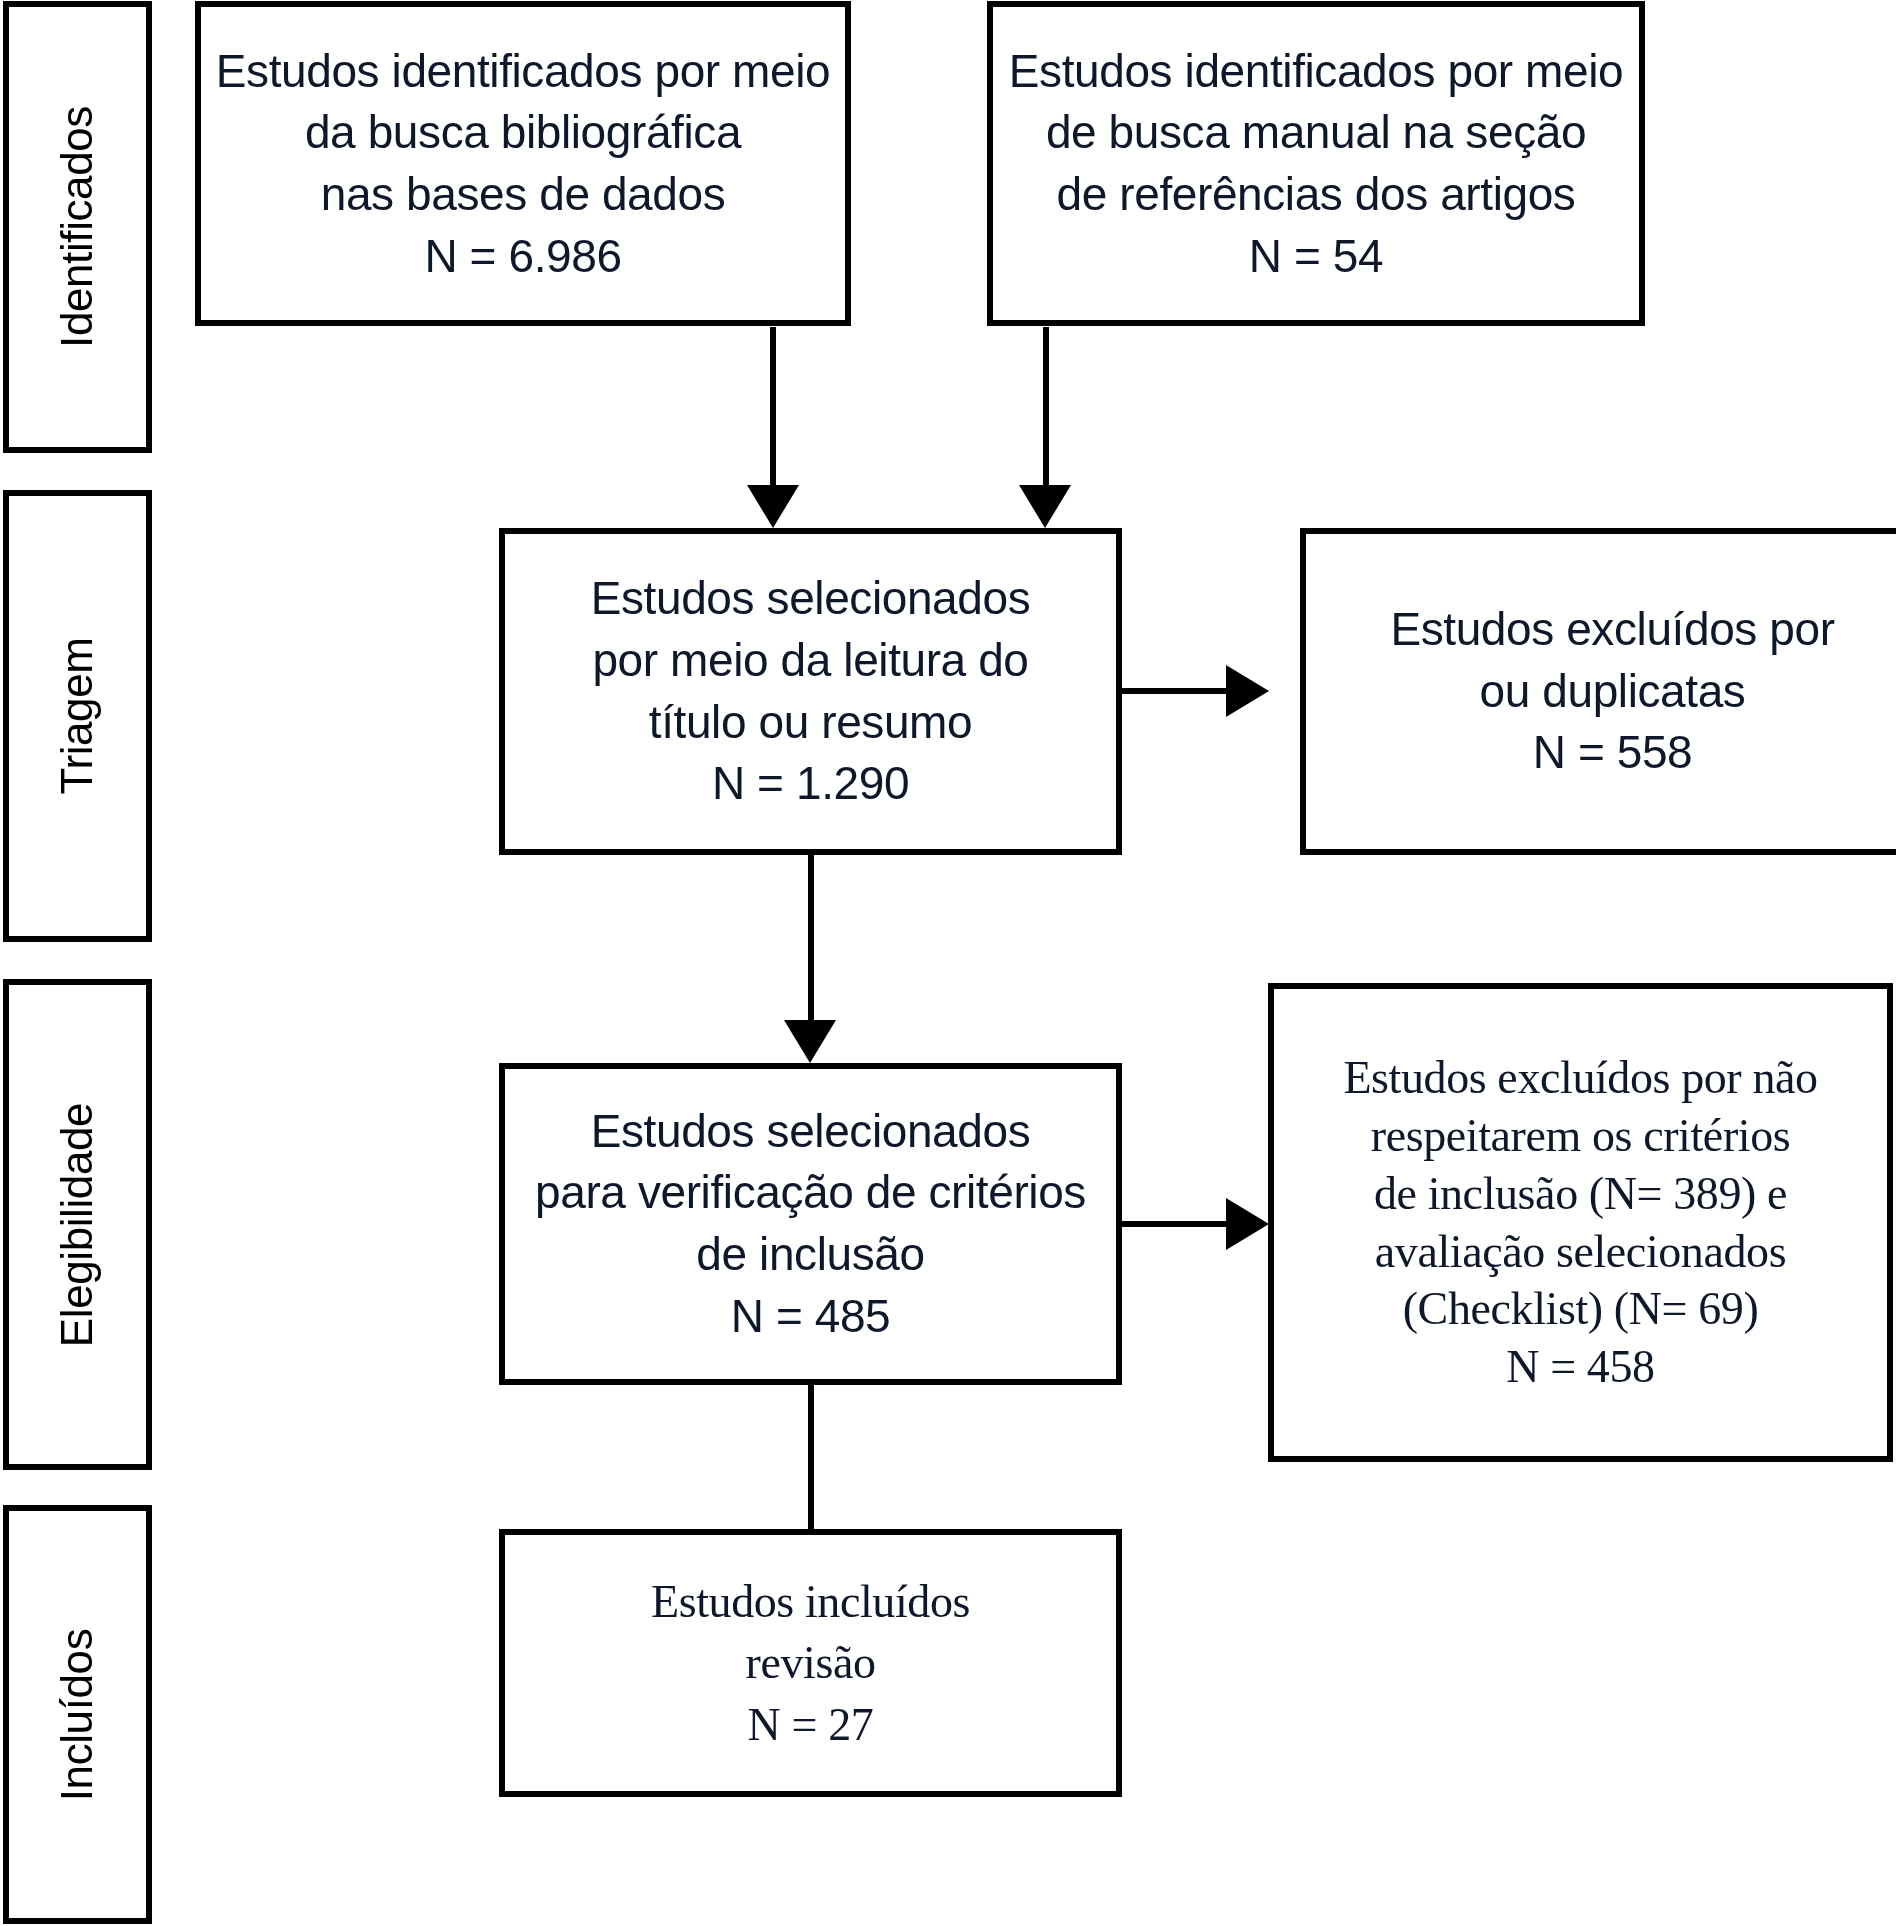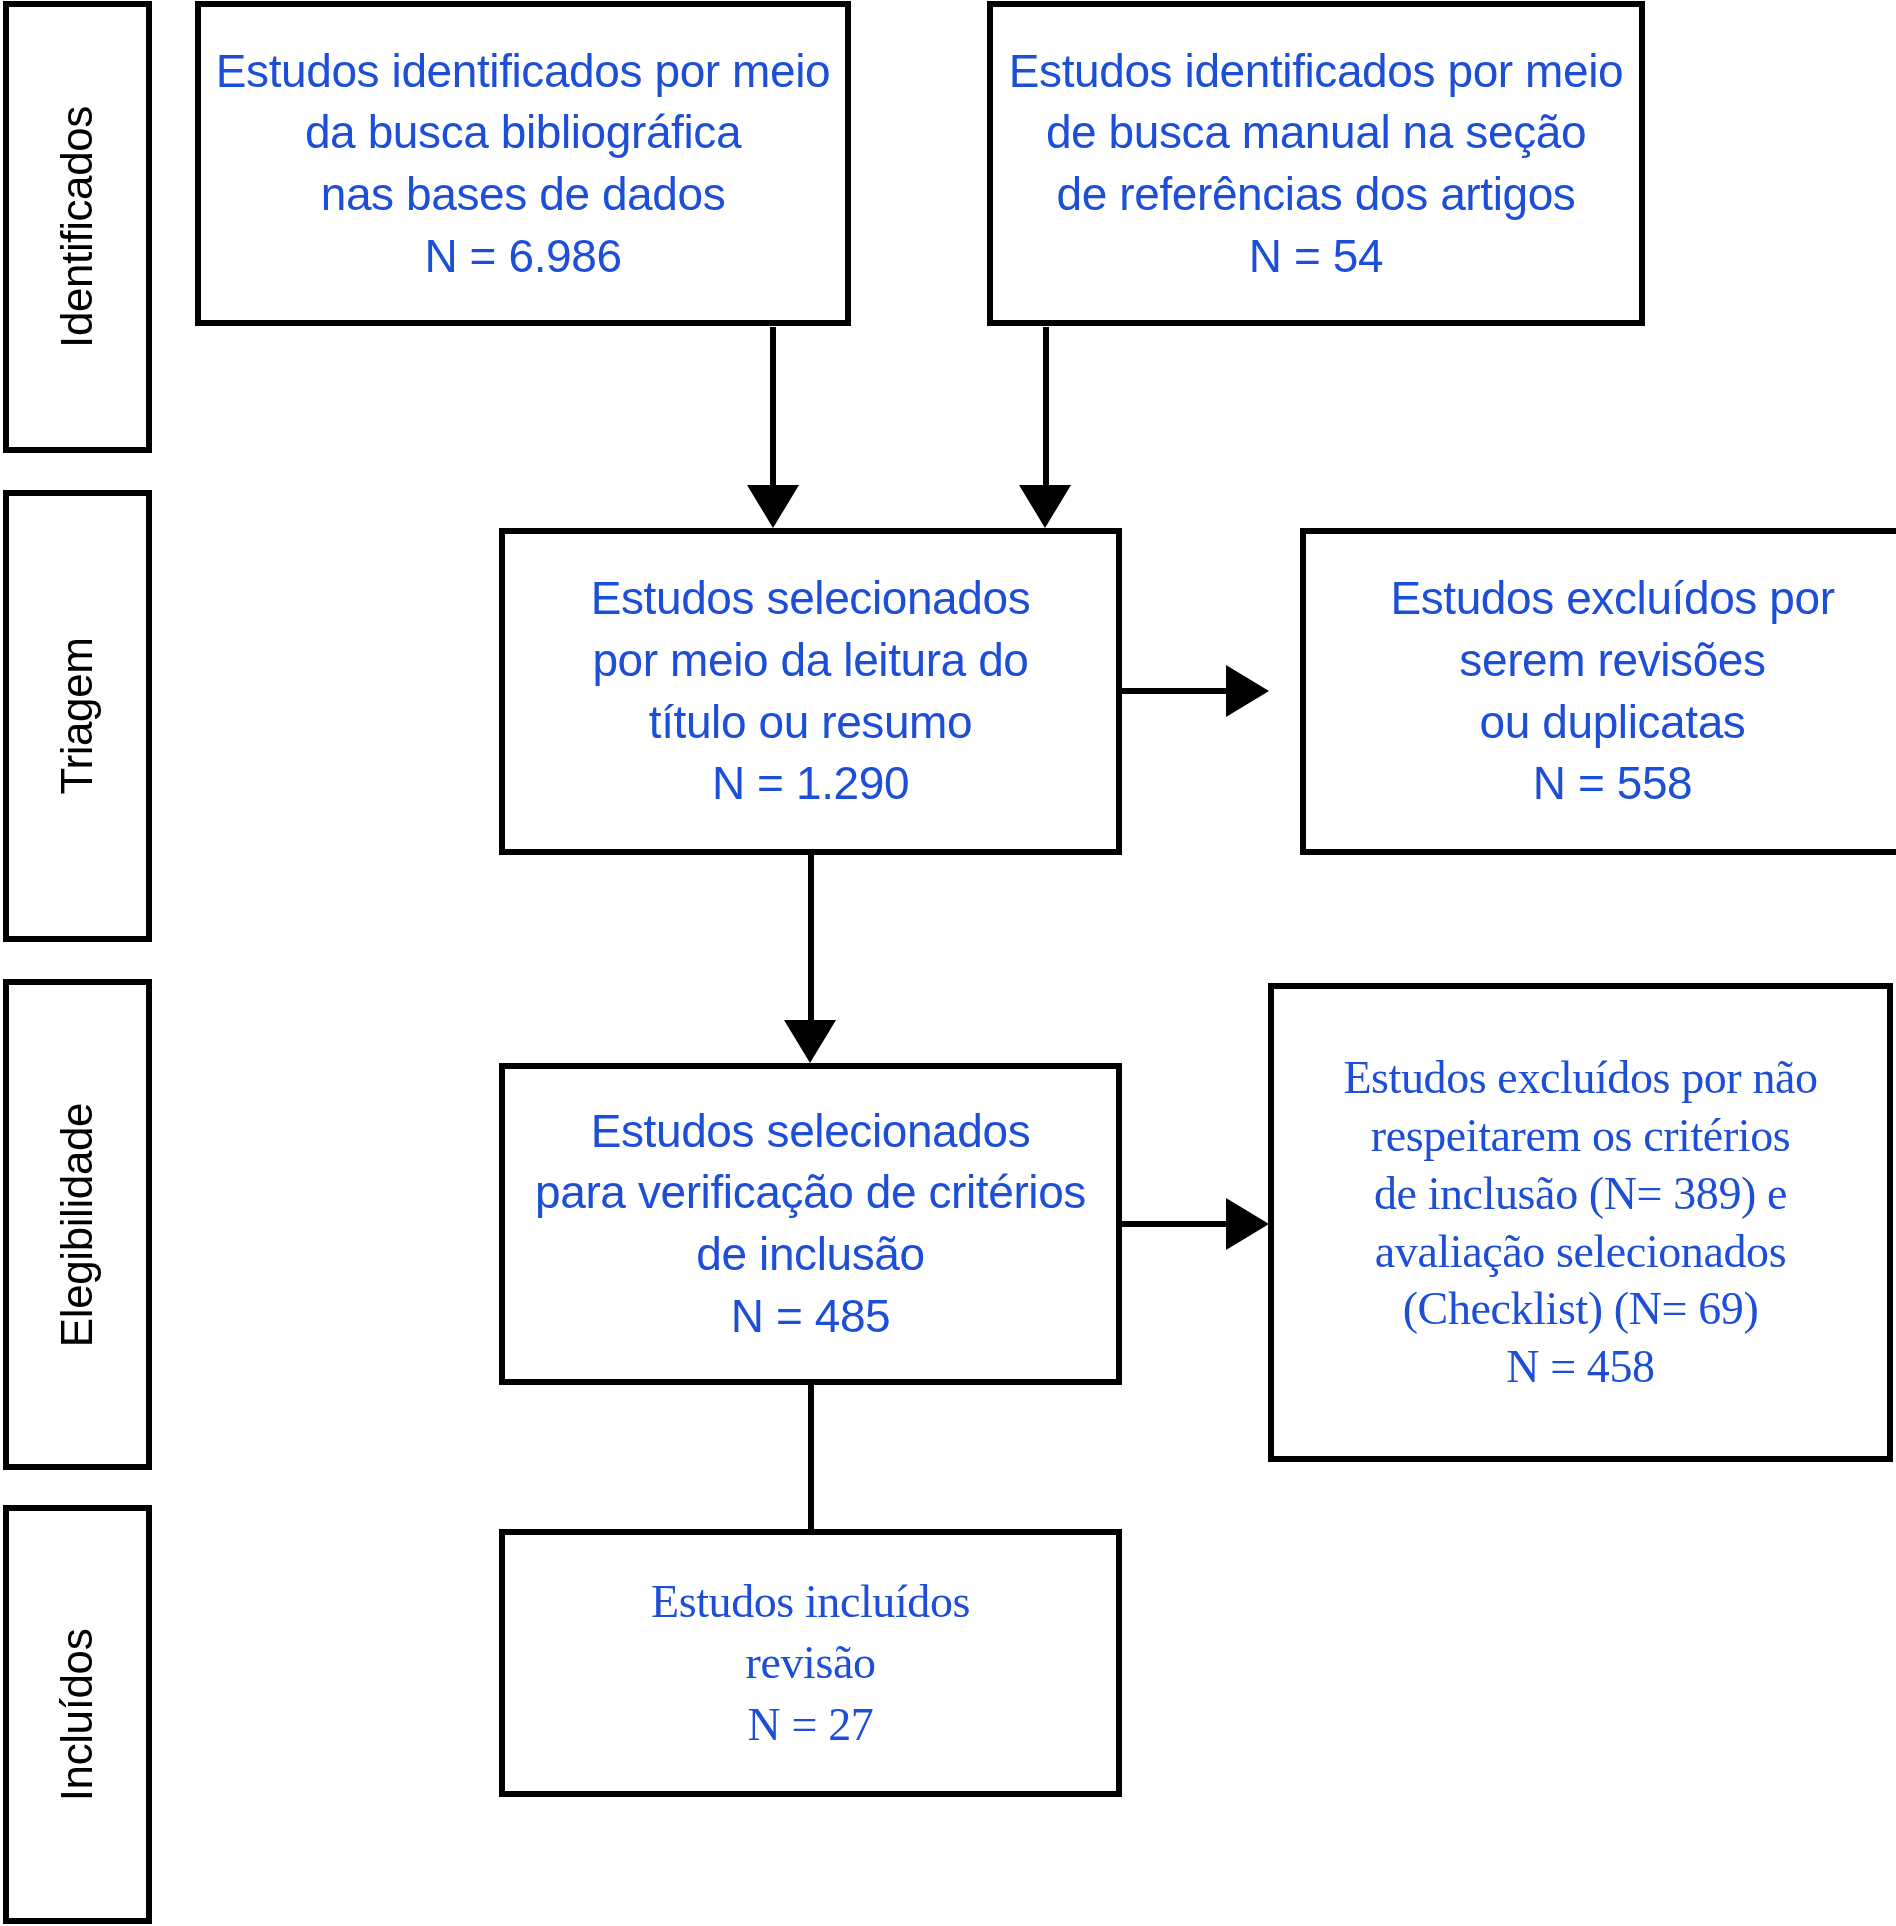--- a/index.html
+++ b/index.html
@@ -52,7 +52,7 @@
   .flow-line {
     font-size: 46px;
     line-height: 1.34;
-    color: #1d4ed8;
+    color: #0f172a;
     text-align: center;
     white-space: nowrap;
     letter-spacing: -0.4px;

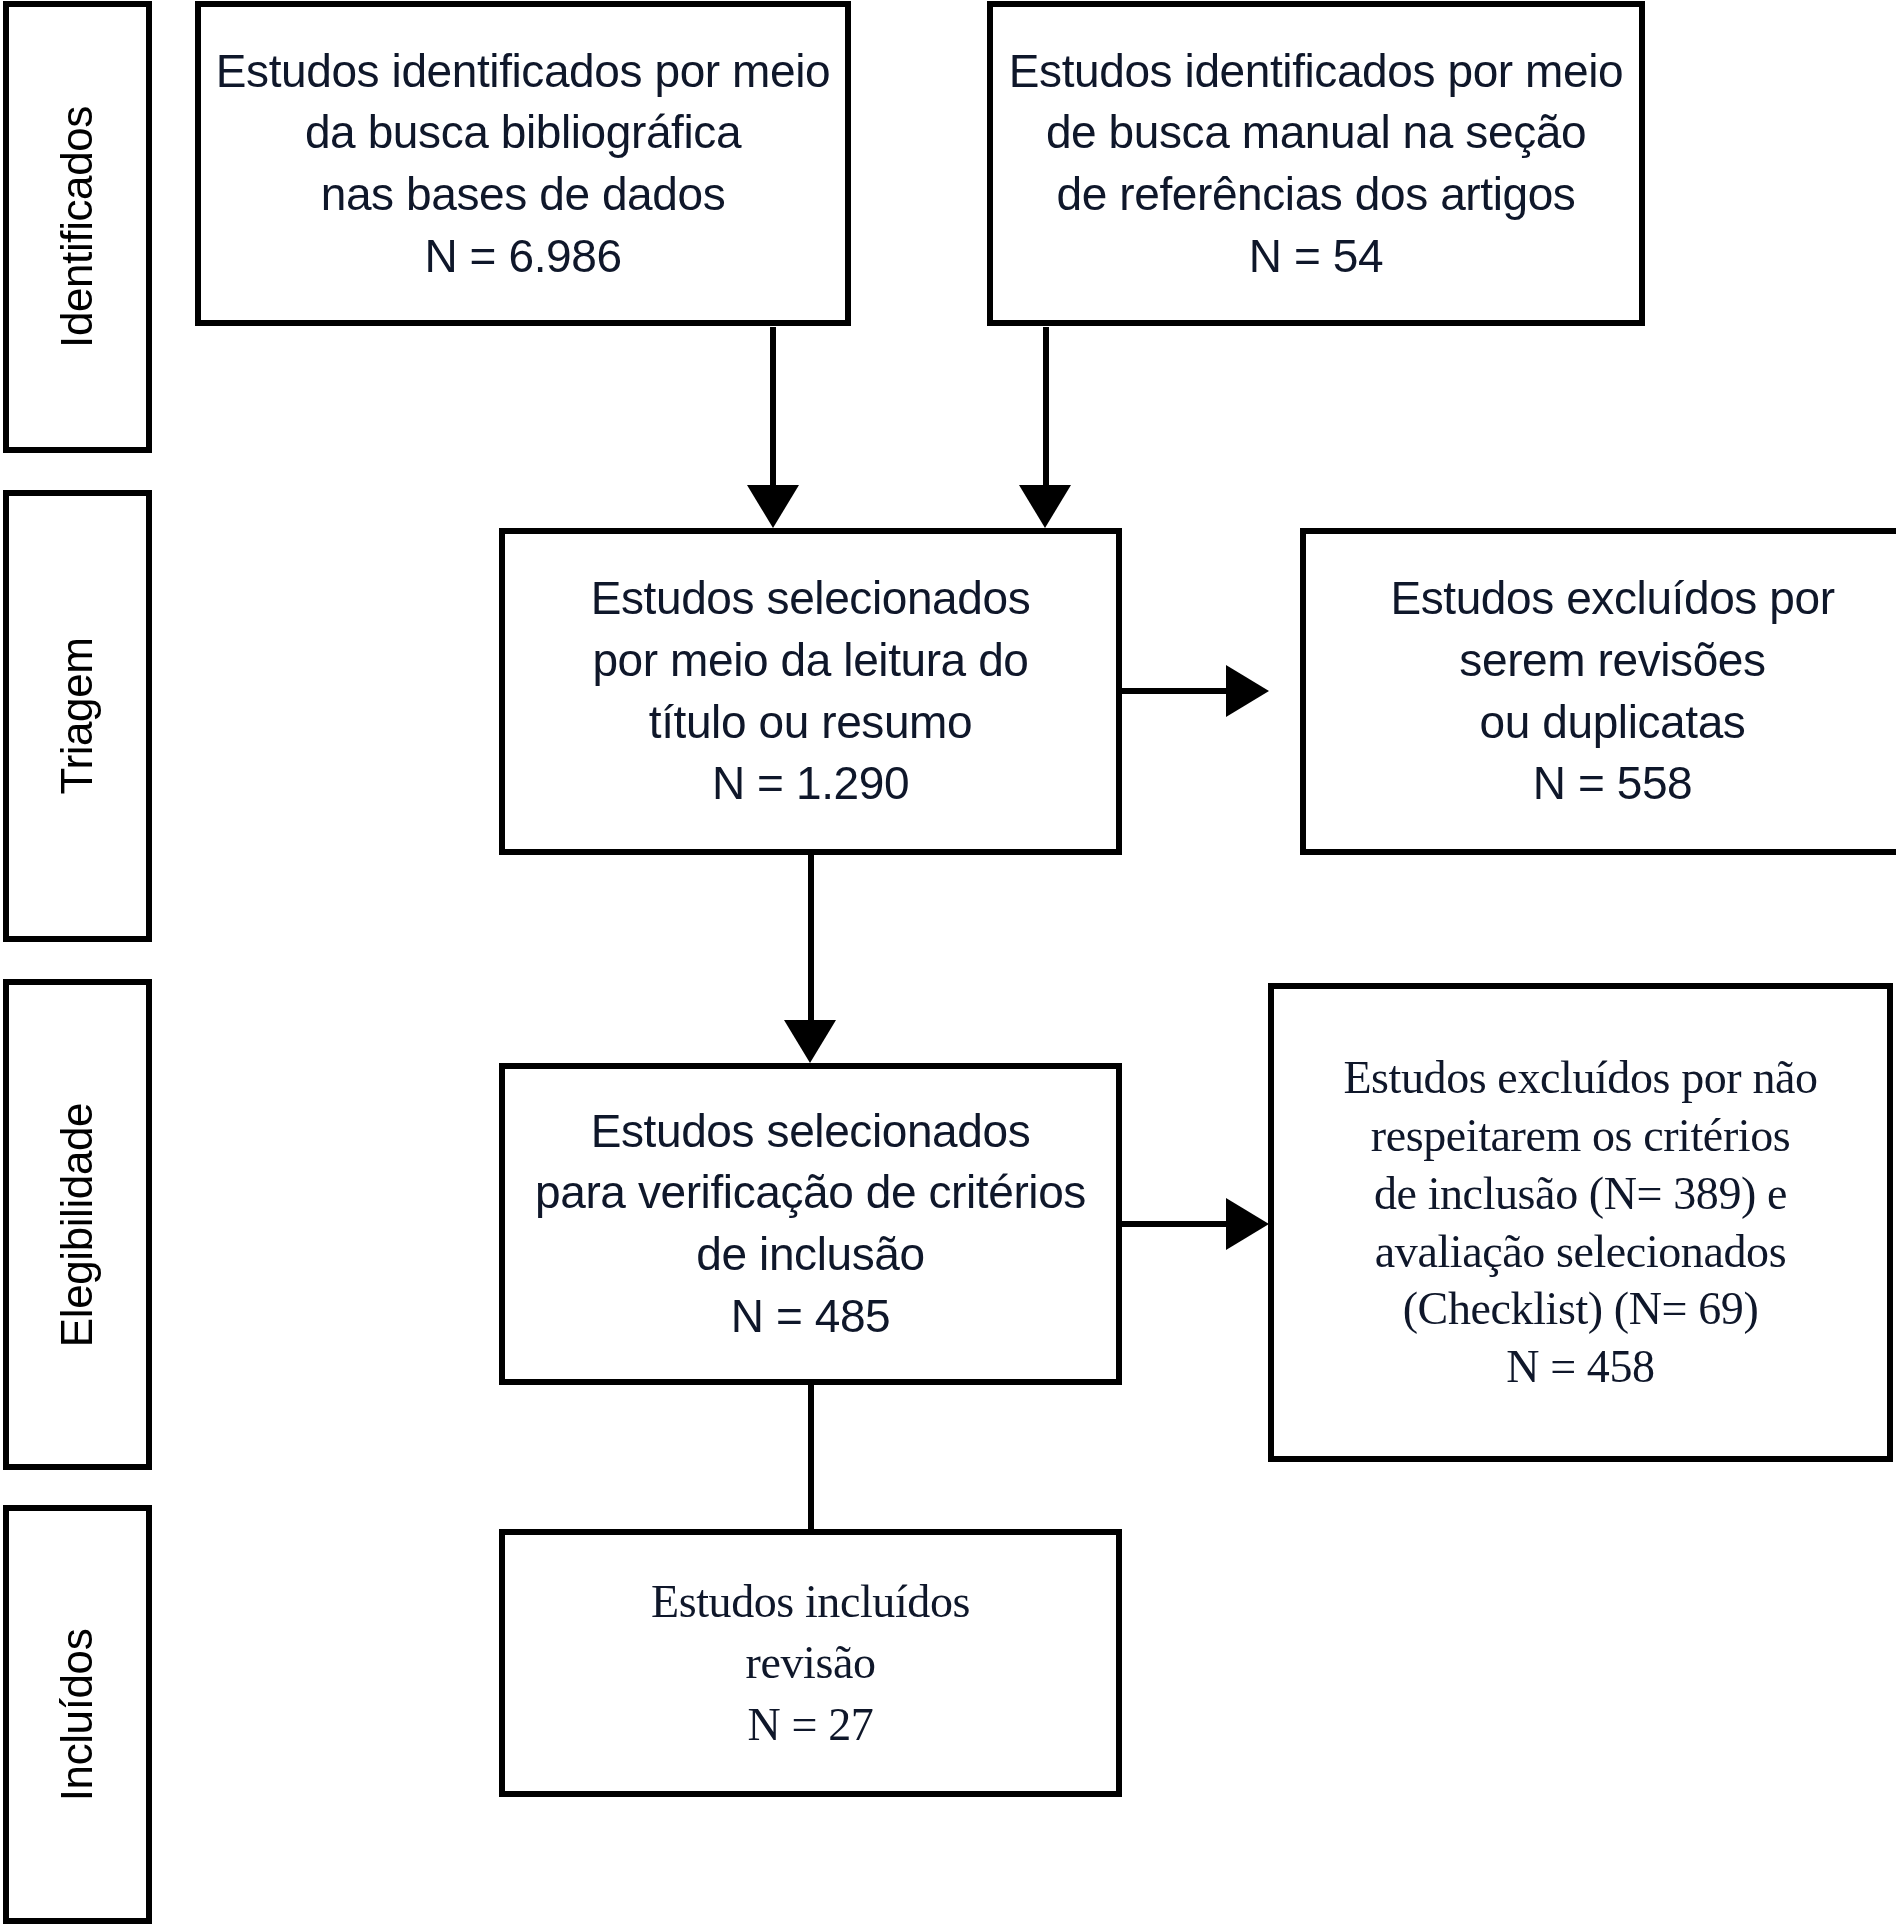--- a/index.html
+++ b/index.html
@@ -139,7 +139,6 @@
 
   <div class="flow-box" style="left:1268px; top:528px; width:625px; height:327px;margin-left:32px;">
     <span class="flow-line">Estudos excluídos por</span>
-    <span class="flow-line">serem revisões</span>
     <span class="flow-line">ou duplicatas</span>
     <span class="flow-line">N = 558</span>
   </div>

